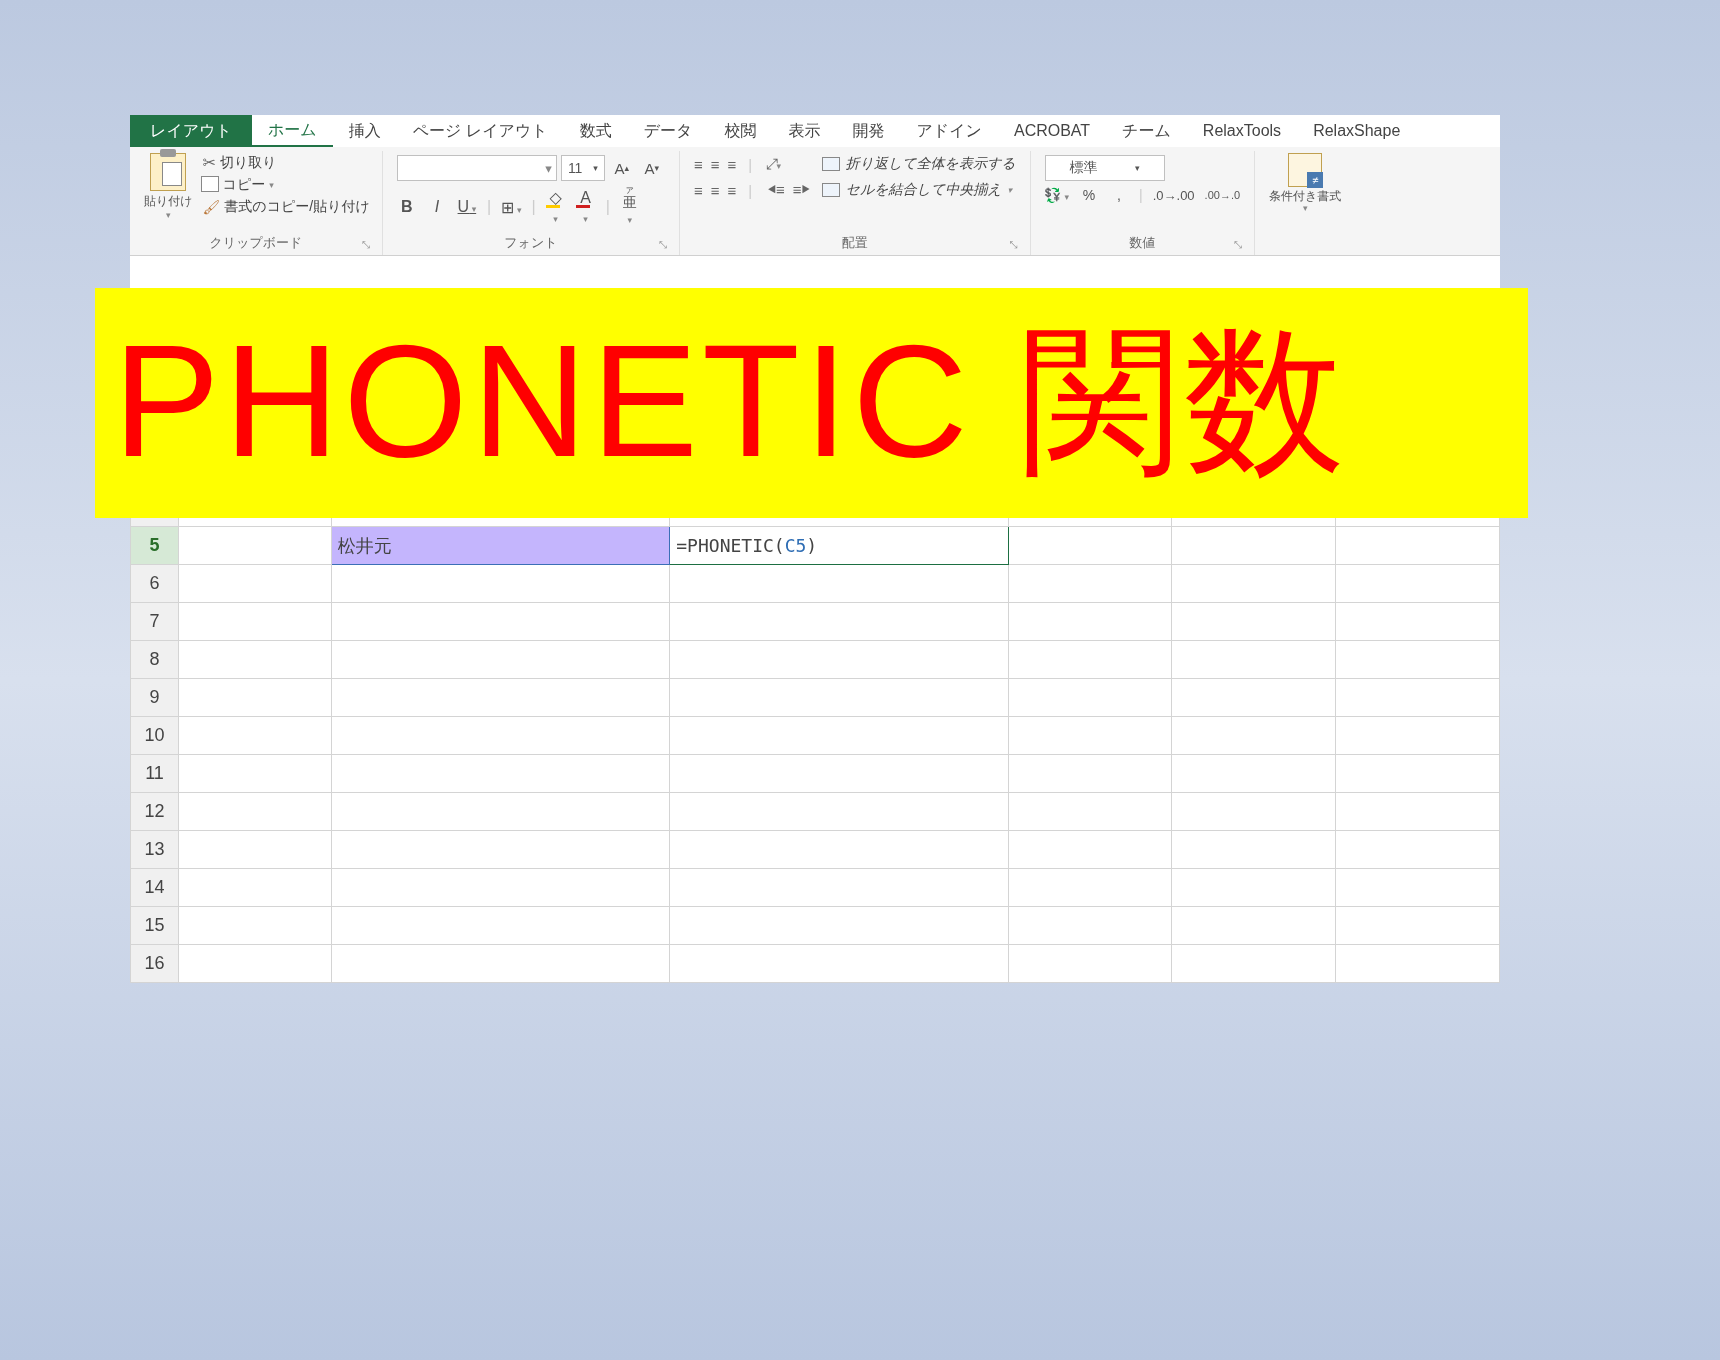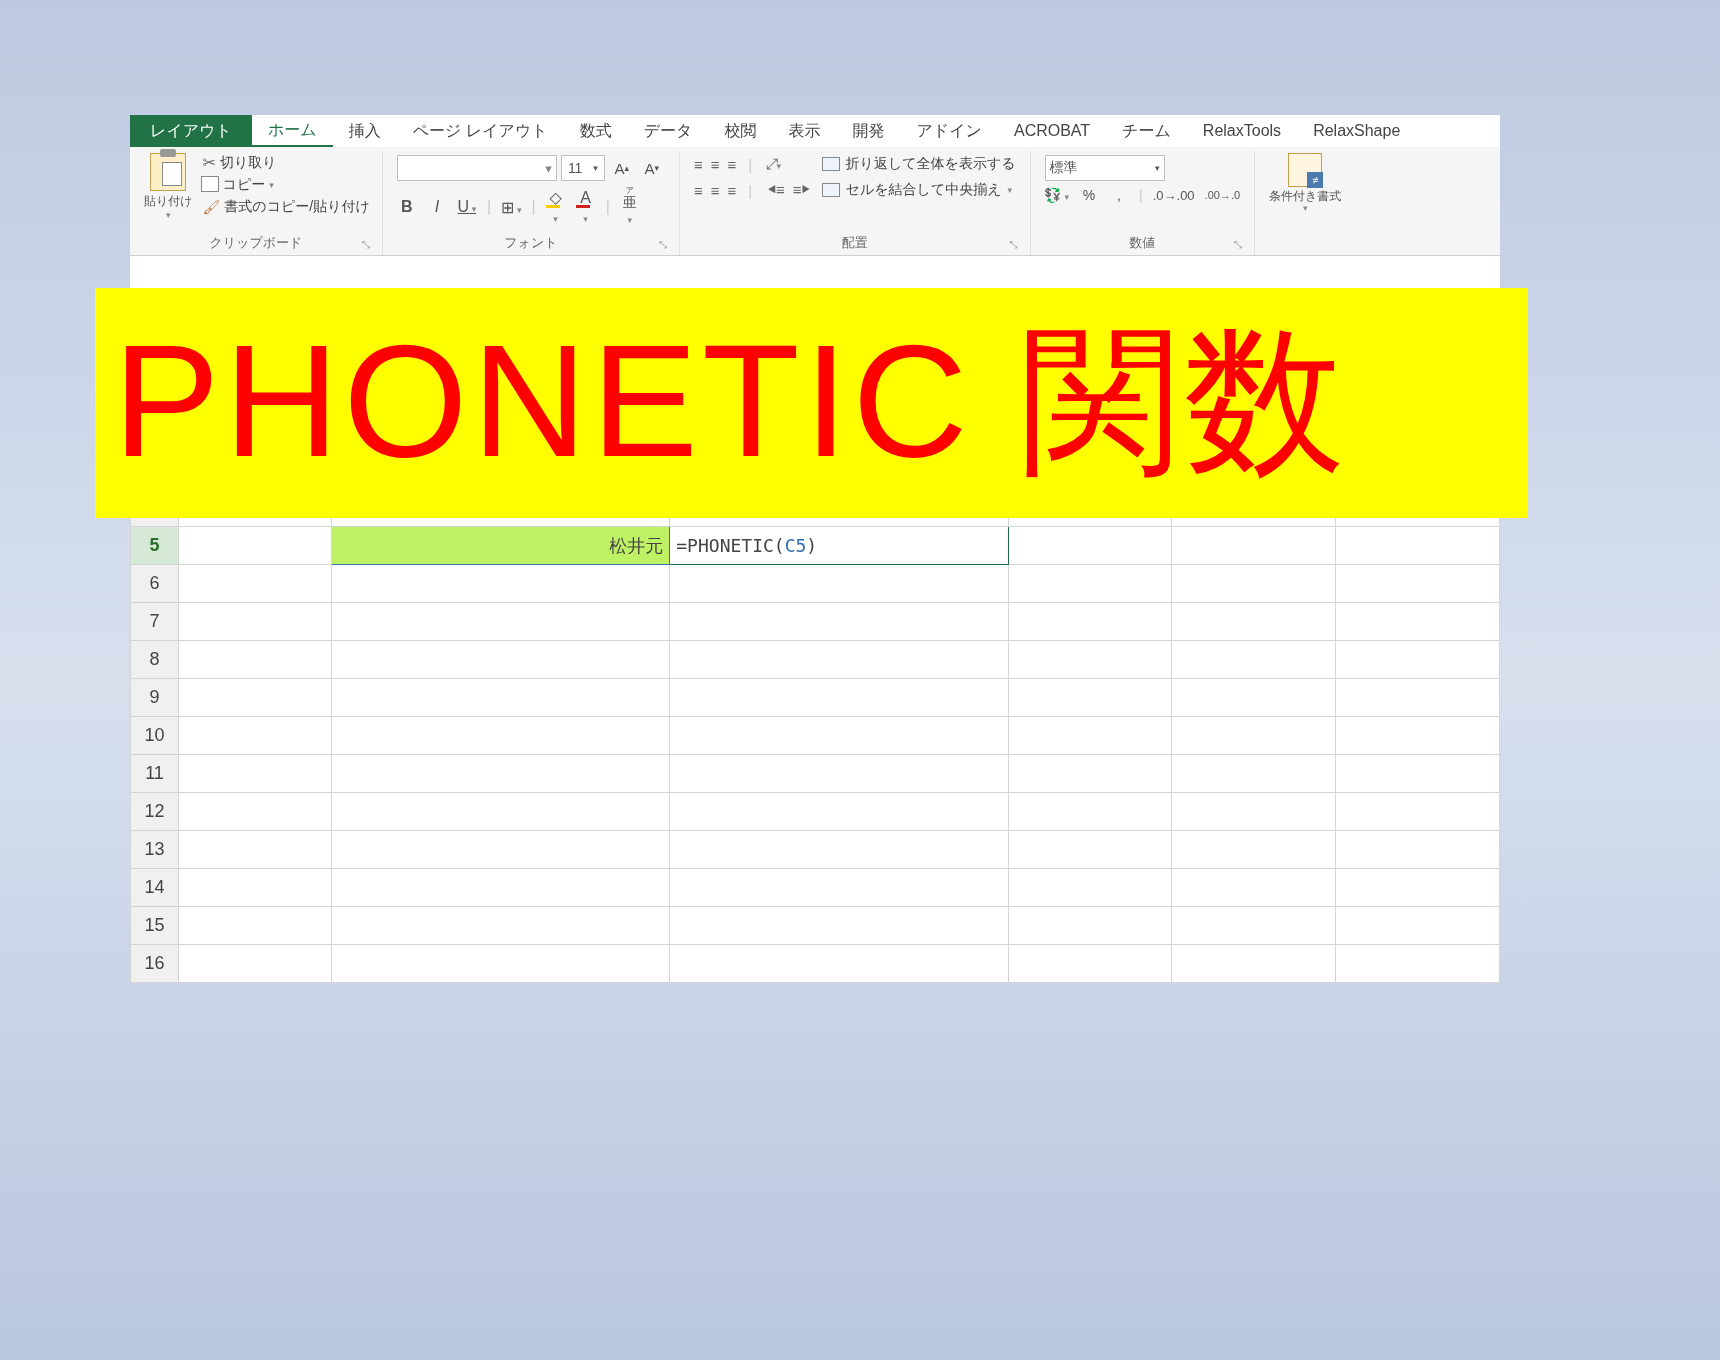--- a/index.html
+++ b/index.html
@@ -149,7 +149,7 @@
 .align-col { display: flex; flex-direction: column; gap: 8px; padding: 4px 6px;}
 .align-row { display:flex; gap:10px; align-items:center; font-size:15px; color:#666;}
 .align-btn { cursor:pointer; letter-spacing:-2px;}
-.wrap-merge { display:flex; flex-direction:column; gap:8px; padding: 4px 6px; font-size:14px; color:#444;}
+.wrap-merge { display:flex; flex-direction:column; gap:8px; padding: 4px 6px; font-size:14px; color:#444;font-style:italic;}
 .wm-row{display:flex;align-items:center;gap:6px;cursor:pointer; white-space:nowrap;}
 .wm-icon{display:inline-block;width:18px;height:14px;border:1px solid #888;background:#eef4fb;}
 

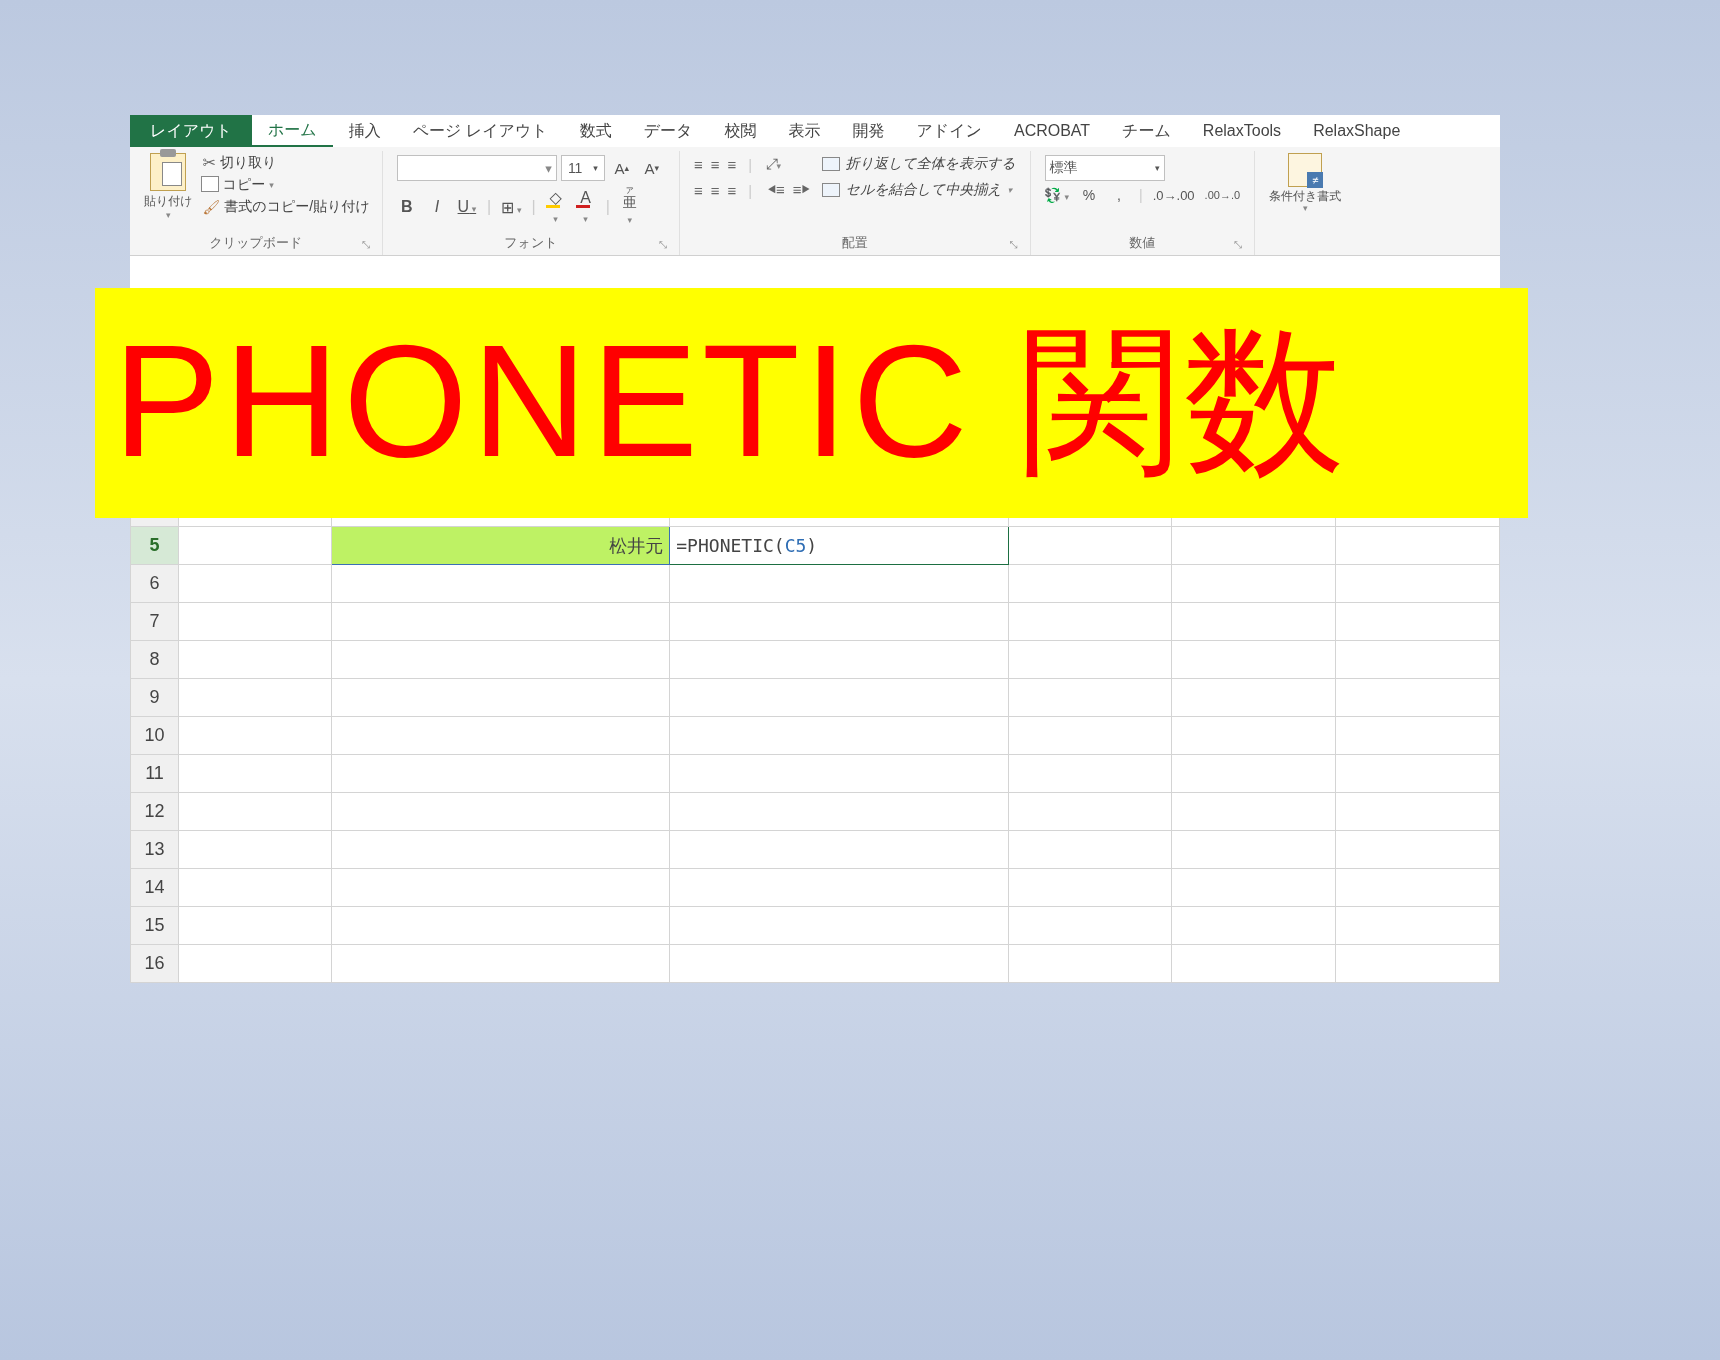--- a/index.html
+++ b/index.html
@@ -154,7 +154,7 @@
 .wm-icon{display:inline-block;width:18px;height:14px;border:1px solid #888;background:#eef4fb;}
 
 .num-col{display:flex;flex-direction:column;gap:6px;padding:4px 6px;}
-.num-dd{width:120px;height:26px;border:1px solid #c0c0c0;background:#fff;display:flex;align-items:center;padding:0 4px;font-size:14px;color:#555;justify-content:space-between;}
+.num-dd{width:120px;height:26px;border:1px solid #c0c0c0;background:#fff;display:flex;align-items:center;padding:0 24px;font-size:14px;color:#555;justify-content:space-between;}
 .num-row2{display:flex;gap:10px;align-items:center;font-size:14px;color:#555;}
 
 .styles-col{display:flex;flex-direction:column;align-items:center;padding:2px 6px;}

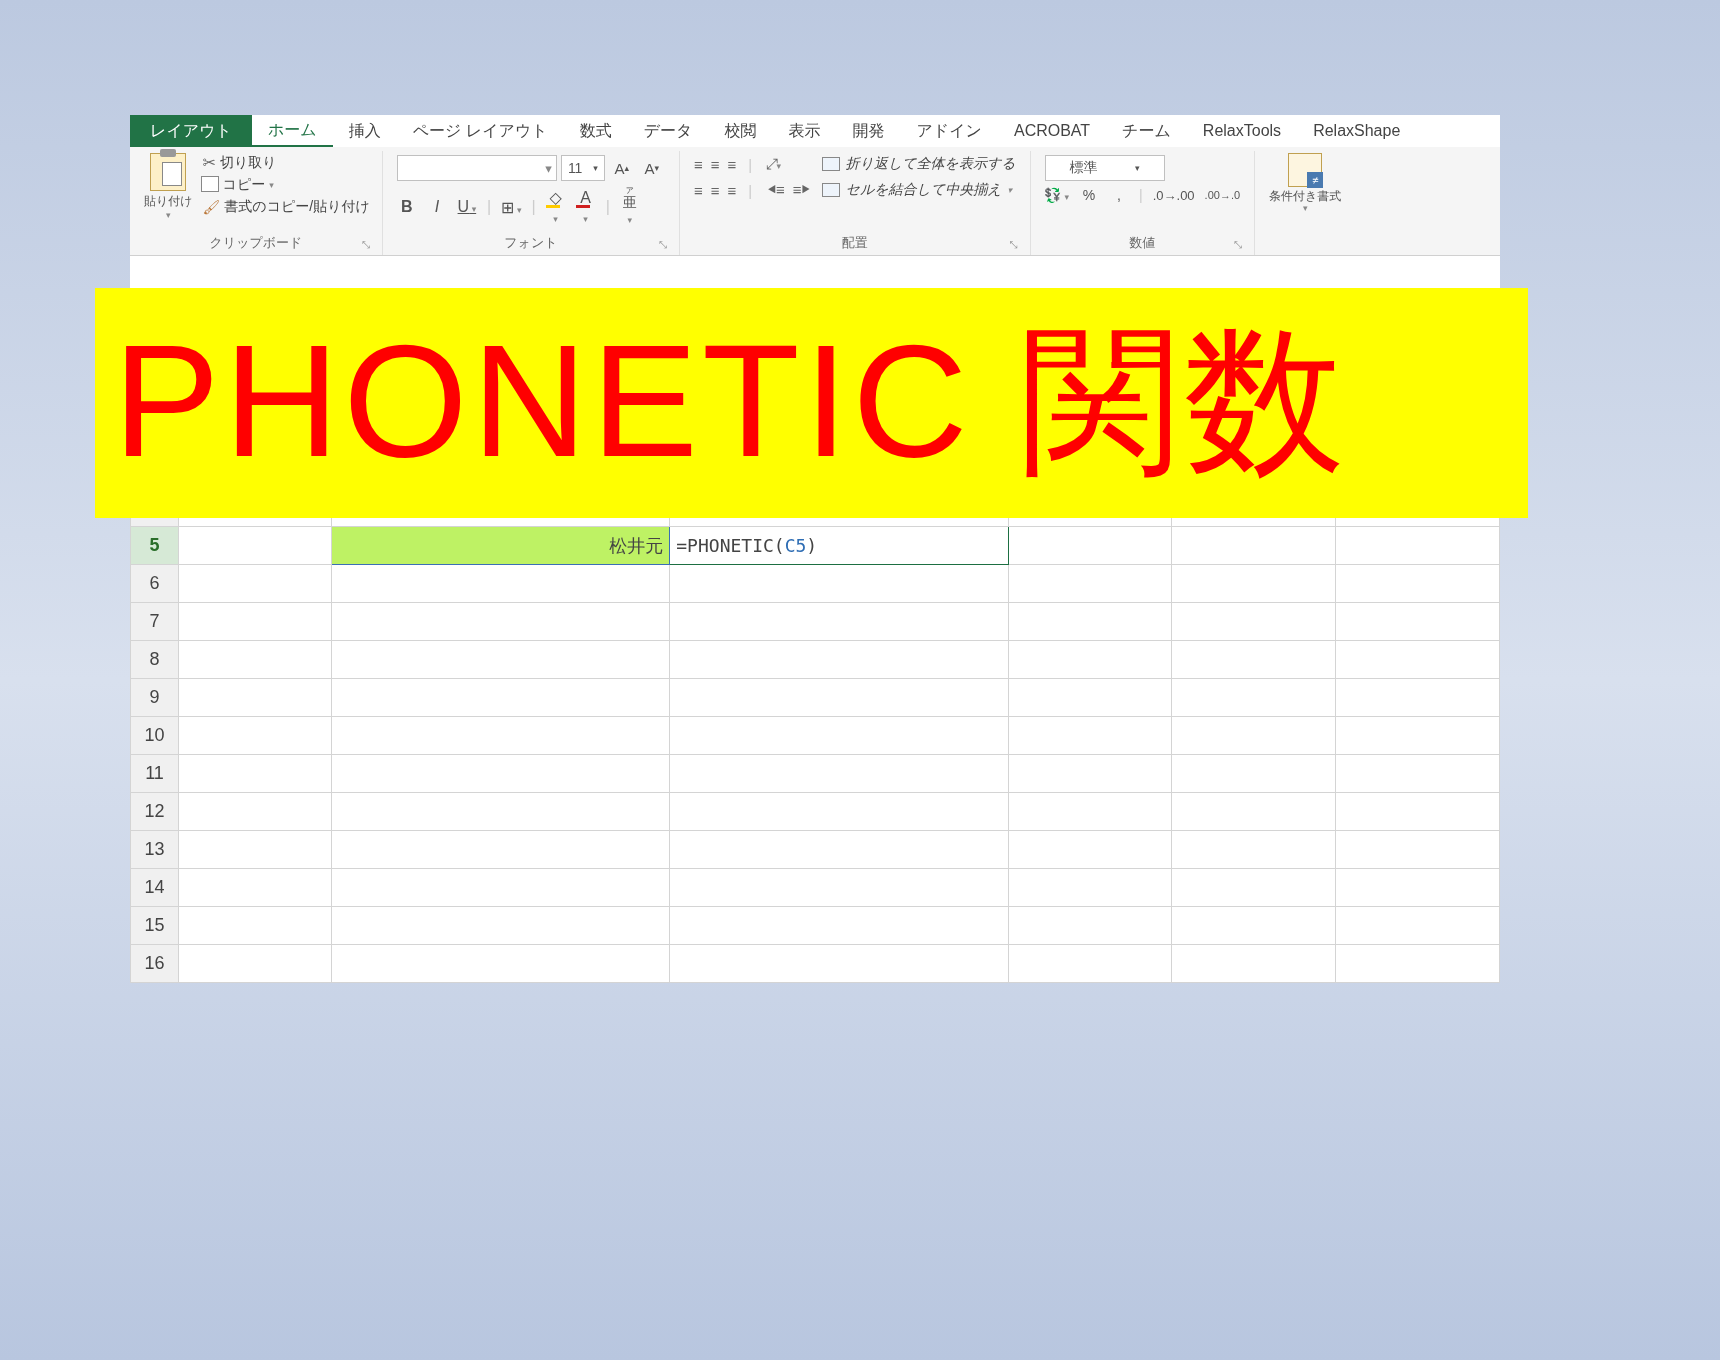--- a/index.html
+++ b/index.html
@@ -210,9 +210,8 @@
 .col-f{width:150px;}
 .col-g{width:150px;}
 .cell-c5 {
-  background: #bef264;
+  background: #c4b5fd;
   border: 1.5px solid #3b6fb6 !important;
-  text-align: right;
 }
 .cell-d5 {
   border: 1.5px solid #1d6f42 !important;

